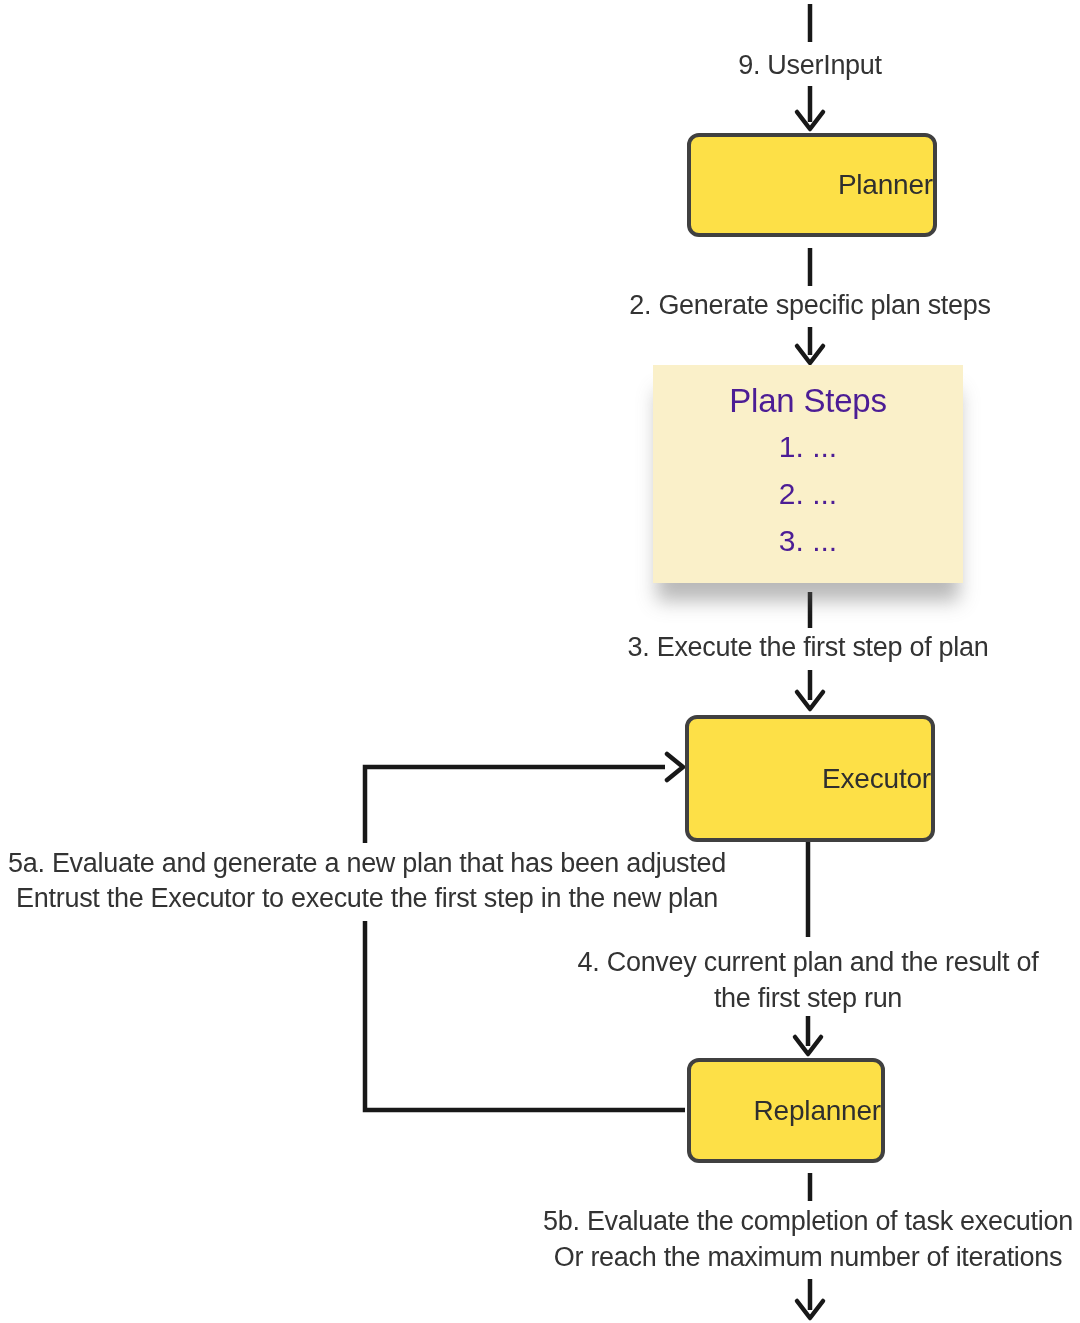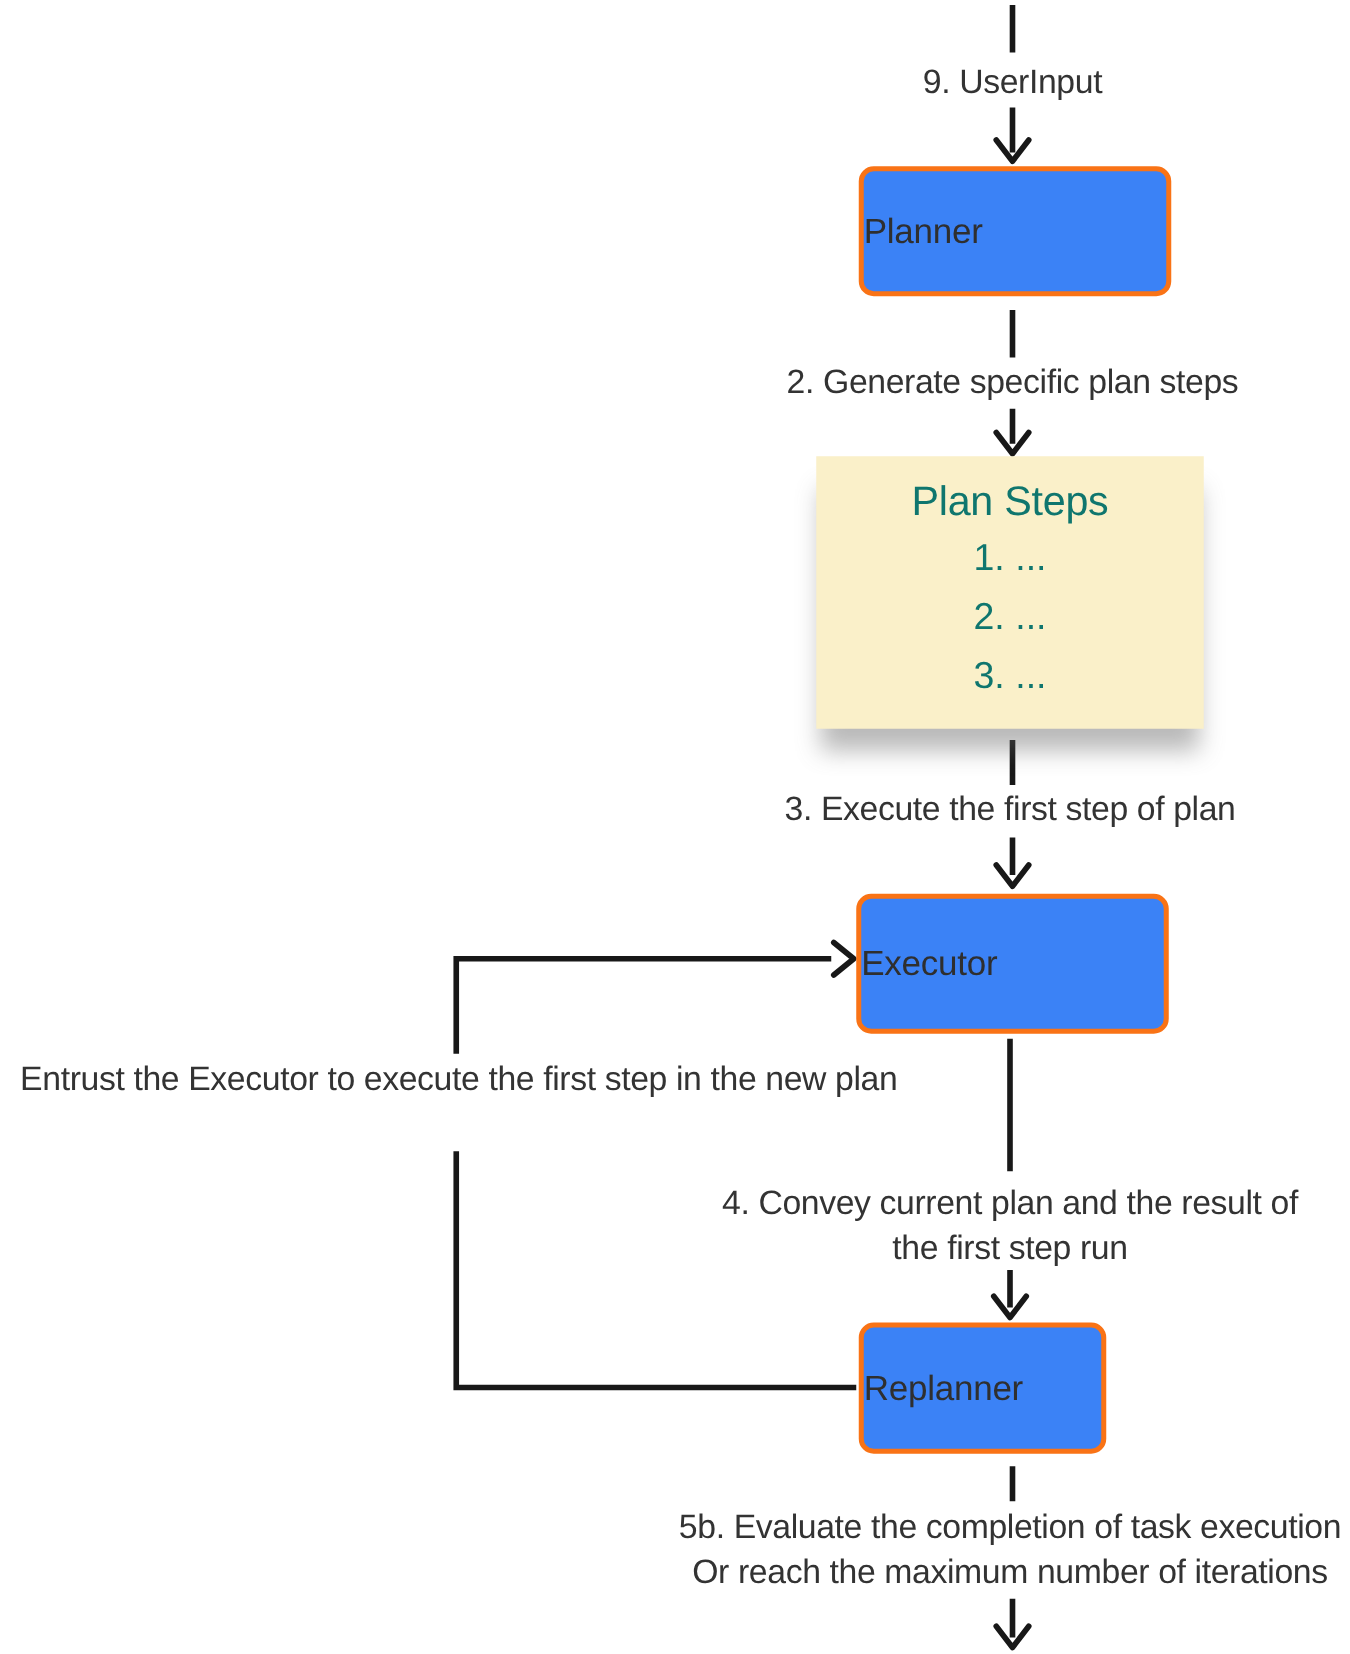--- a/index.html
+++ b/index.html
@@ -35,12 +35,12 @@
   .node {
     position: absolute;
     box-sizing: border-box;
-    background: #3b82f6;
-    border: 4px solid #f97316;
+    background: #fde047;
+    border: 4px solid #404040;
     border-radius: 12px;
     display: flex;
     align-items: center;
-    justify-content: flex-start;
+    justify-content: flex-end;
     font-size: 28px;
     color: #2f2f2f;
     letter-spacing: -0.2px;

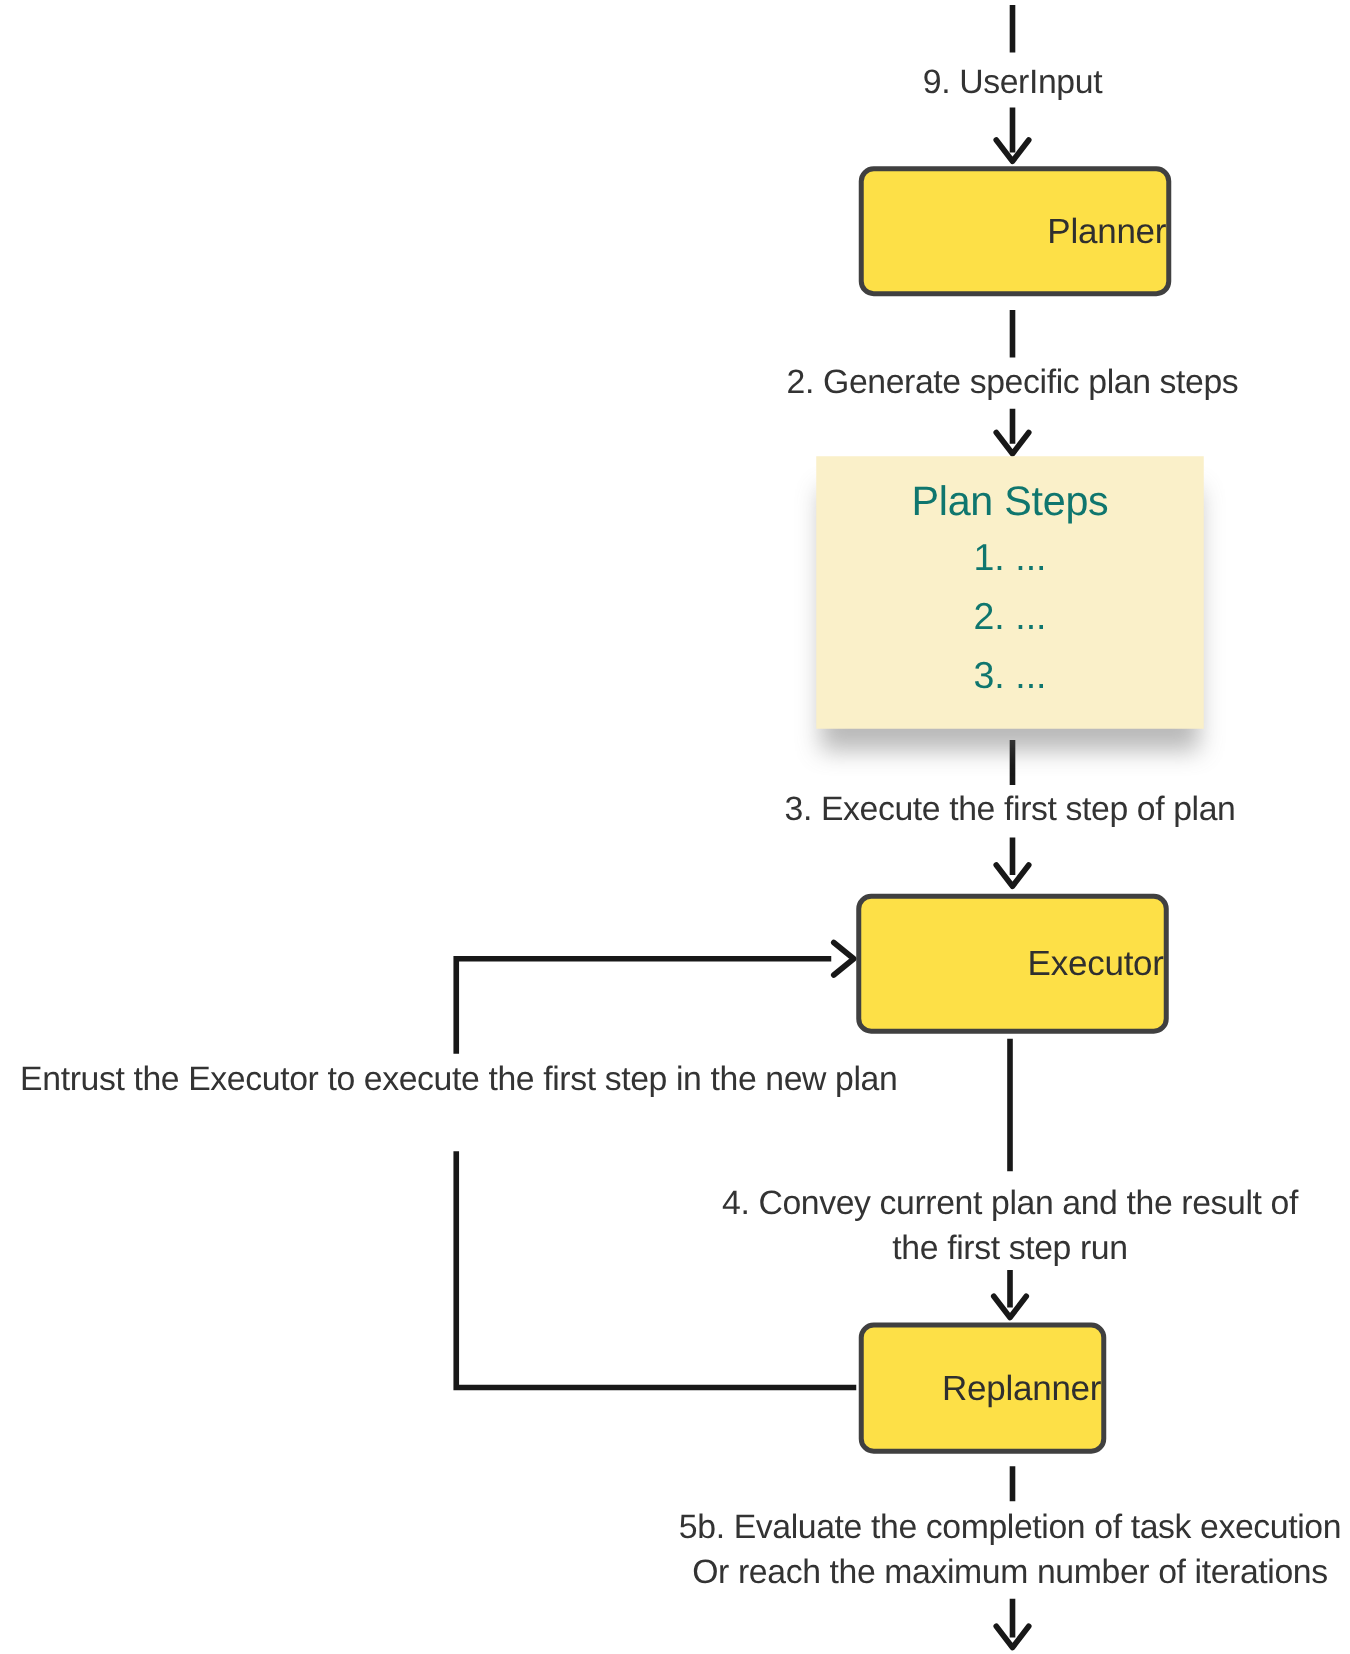--- a/index.html
+++ b/index.html
@@ -53,7 +53,7 @@
     display: flex;
     flex-direction: column;
     align-items: center;
-    color: #0f766e;
+    color: #4c1d95;
   }
   .plan-title {
     font-size: 33px;

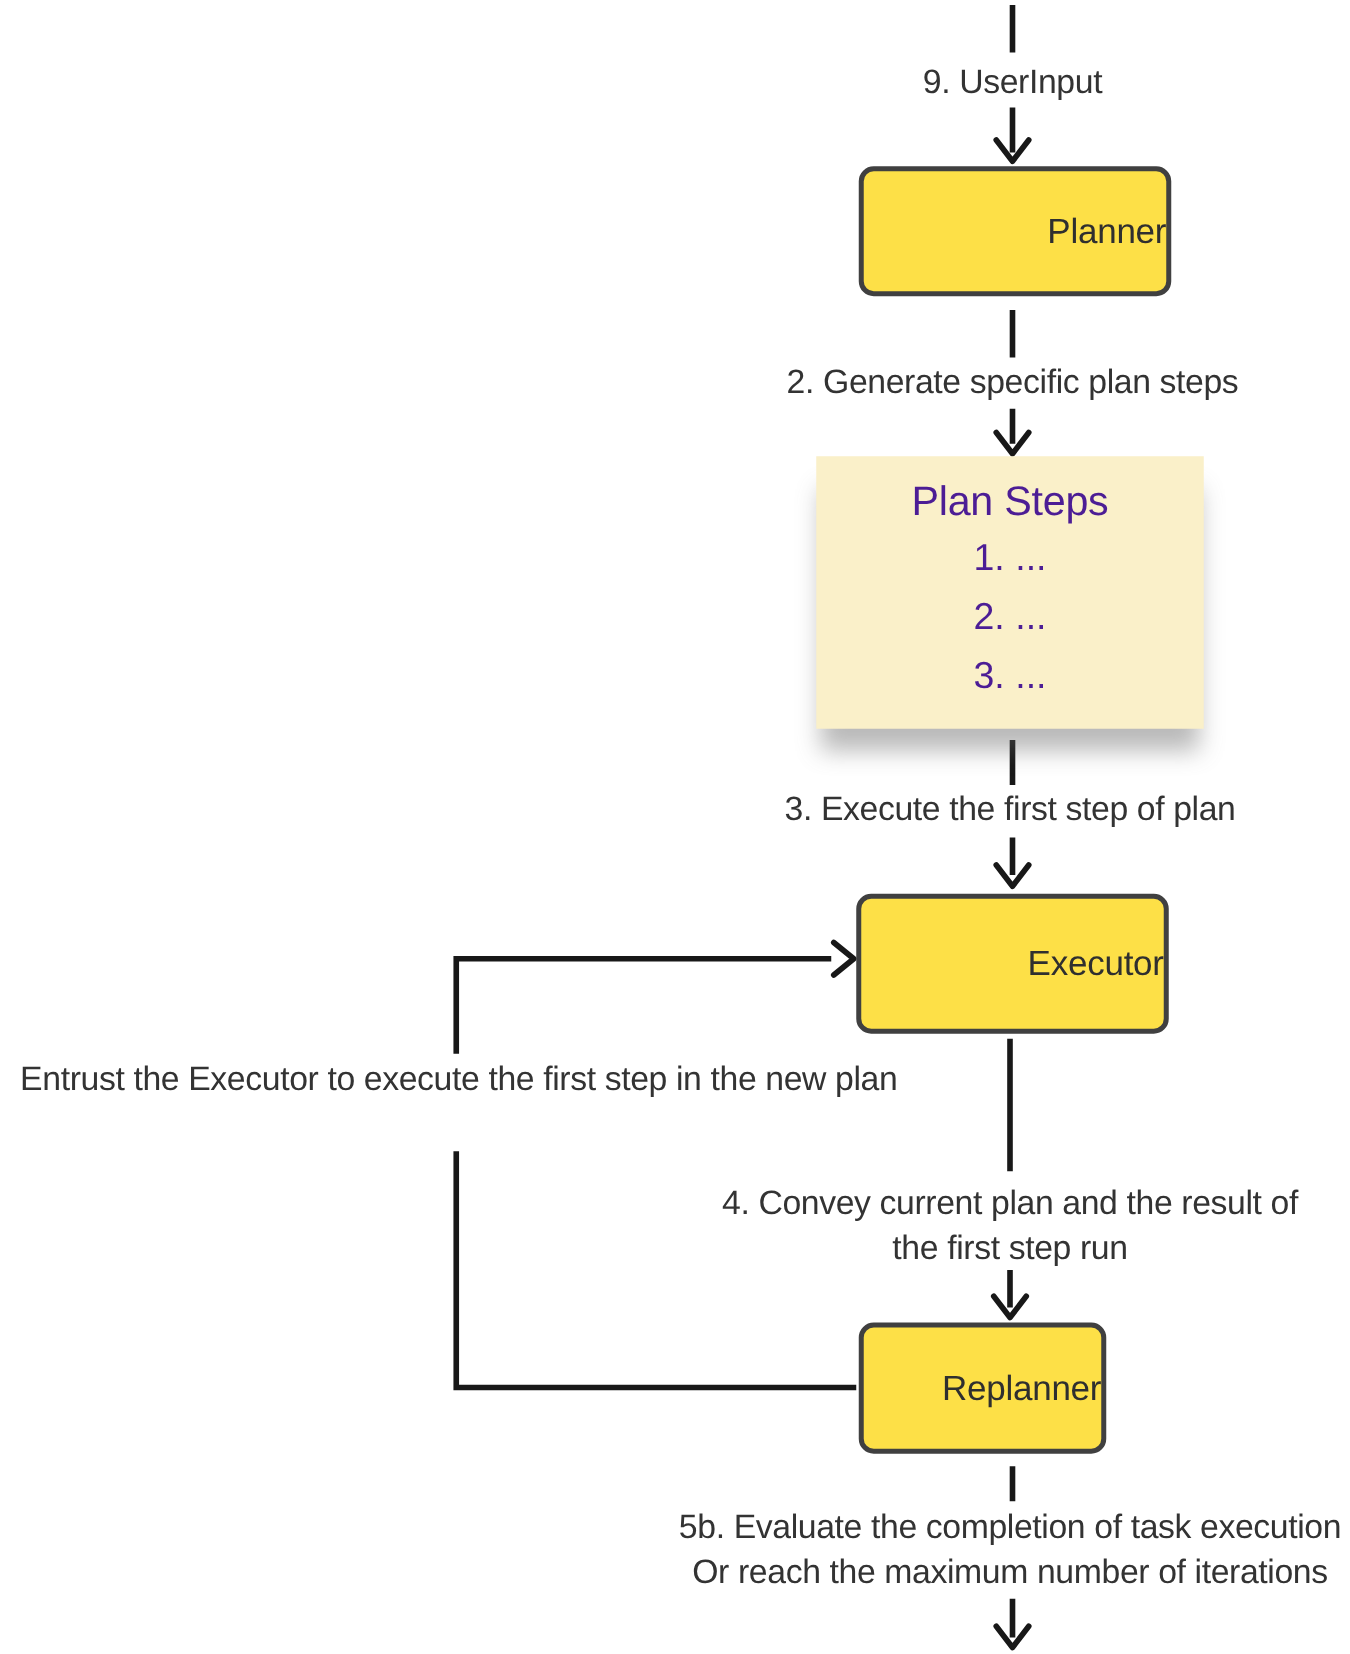--- a/index.html
+++ b/index.html
@@ -164,7 +164,7 @@
     <div class="plan-item">3. ...</div>
   </div>
 
-  <div class="node" style="left:685px; top:715px; width:250px; height:112px;">
+  <div class="node" style="left:685px; top:715px; width:250px; height:127px;">
     <span>Executor</span>
   </div>
 

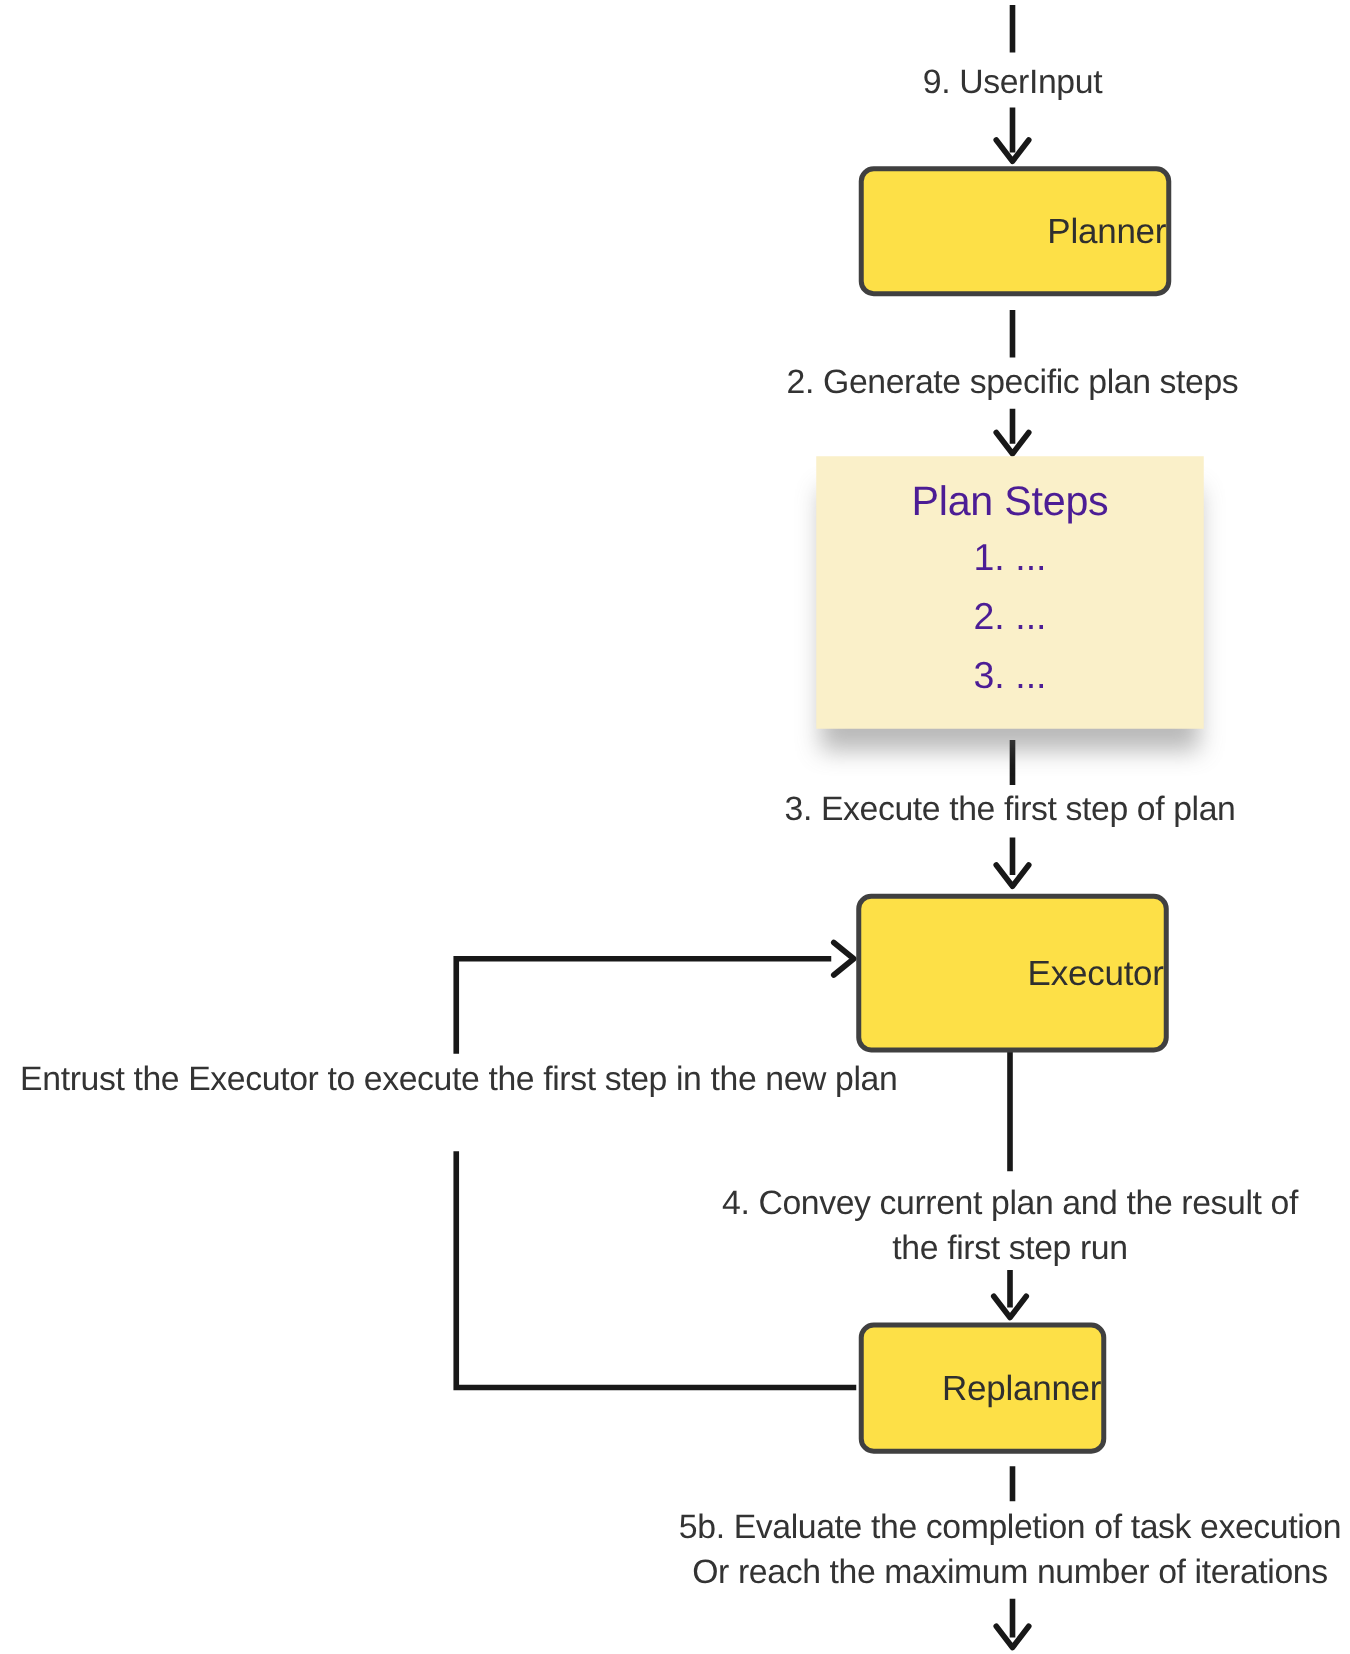--- a/index.html
+++ b/index.html
@@ -145,6 +145,7 @@
   </div>
 
   <div class="lbl" style="left:0px; top:846px; width:734px;">
+    <span class="line">5a. Evaluate and generate a new plan that has been adjusted</span>
     <span class="line">Entrust the Executor to execute the first step in the new plan</span>
   </div>
 

